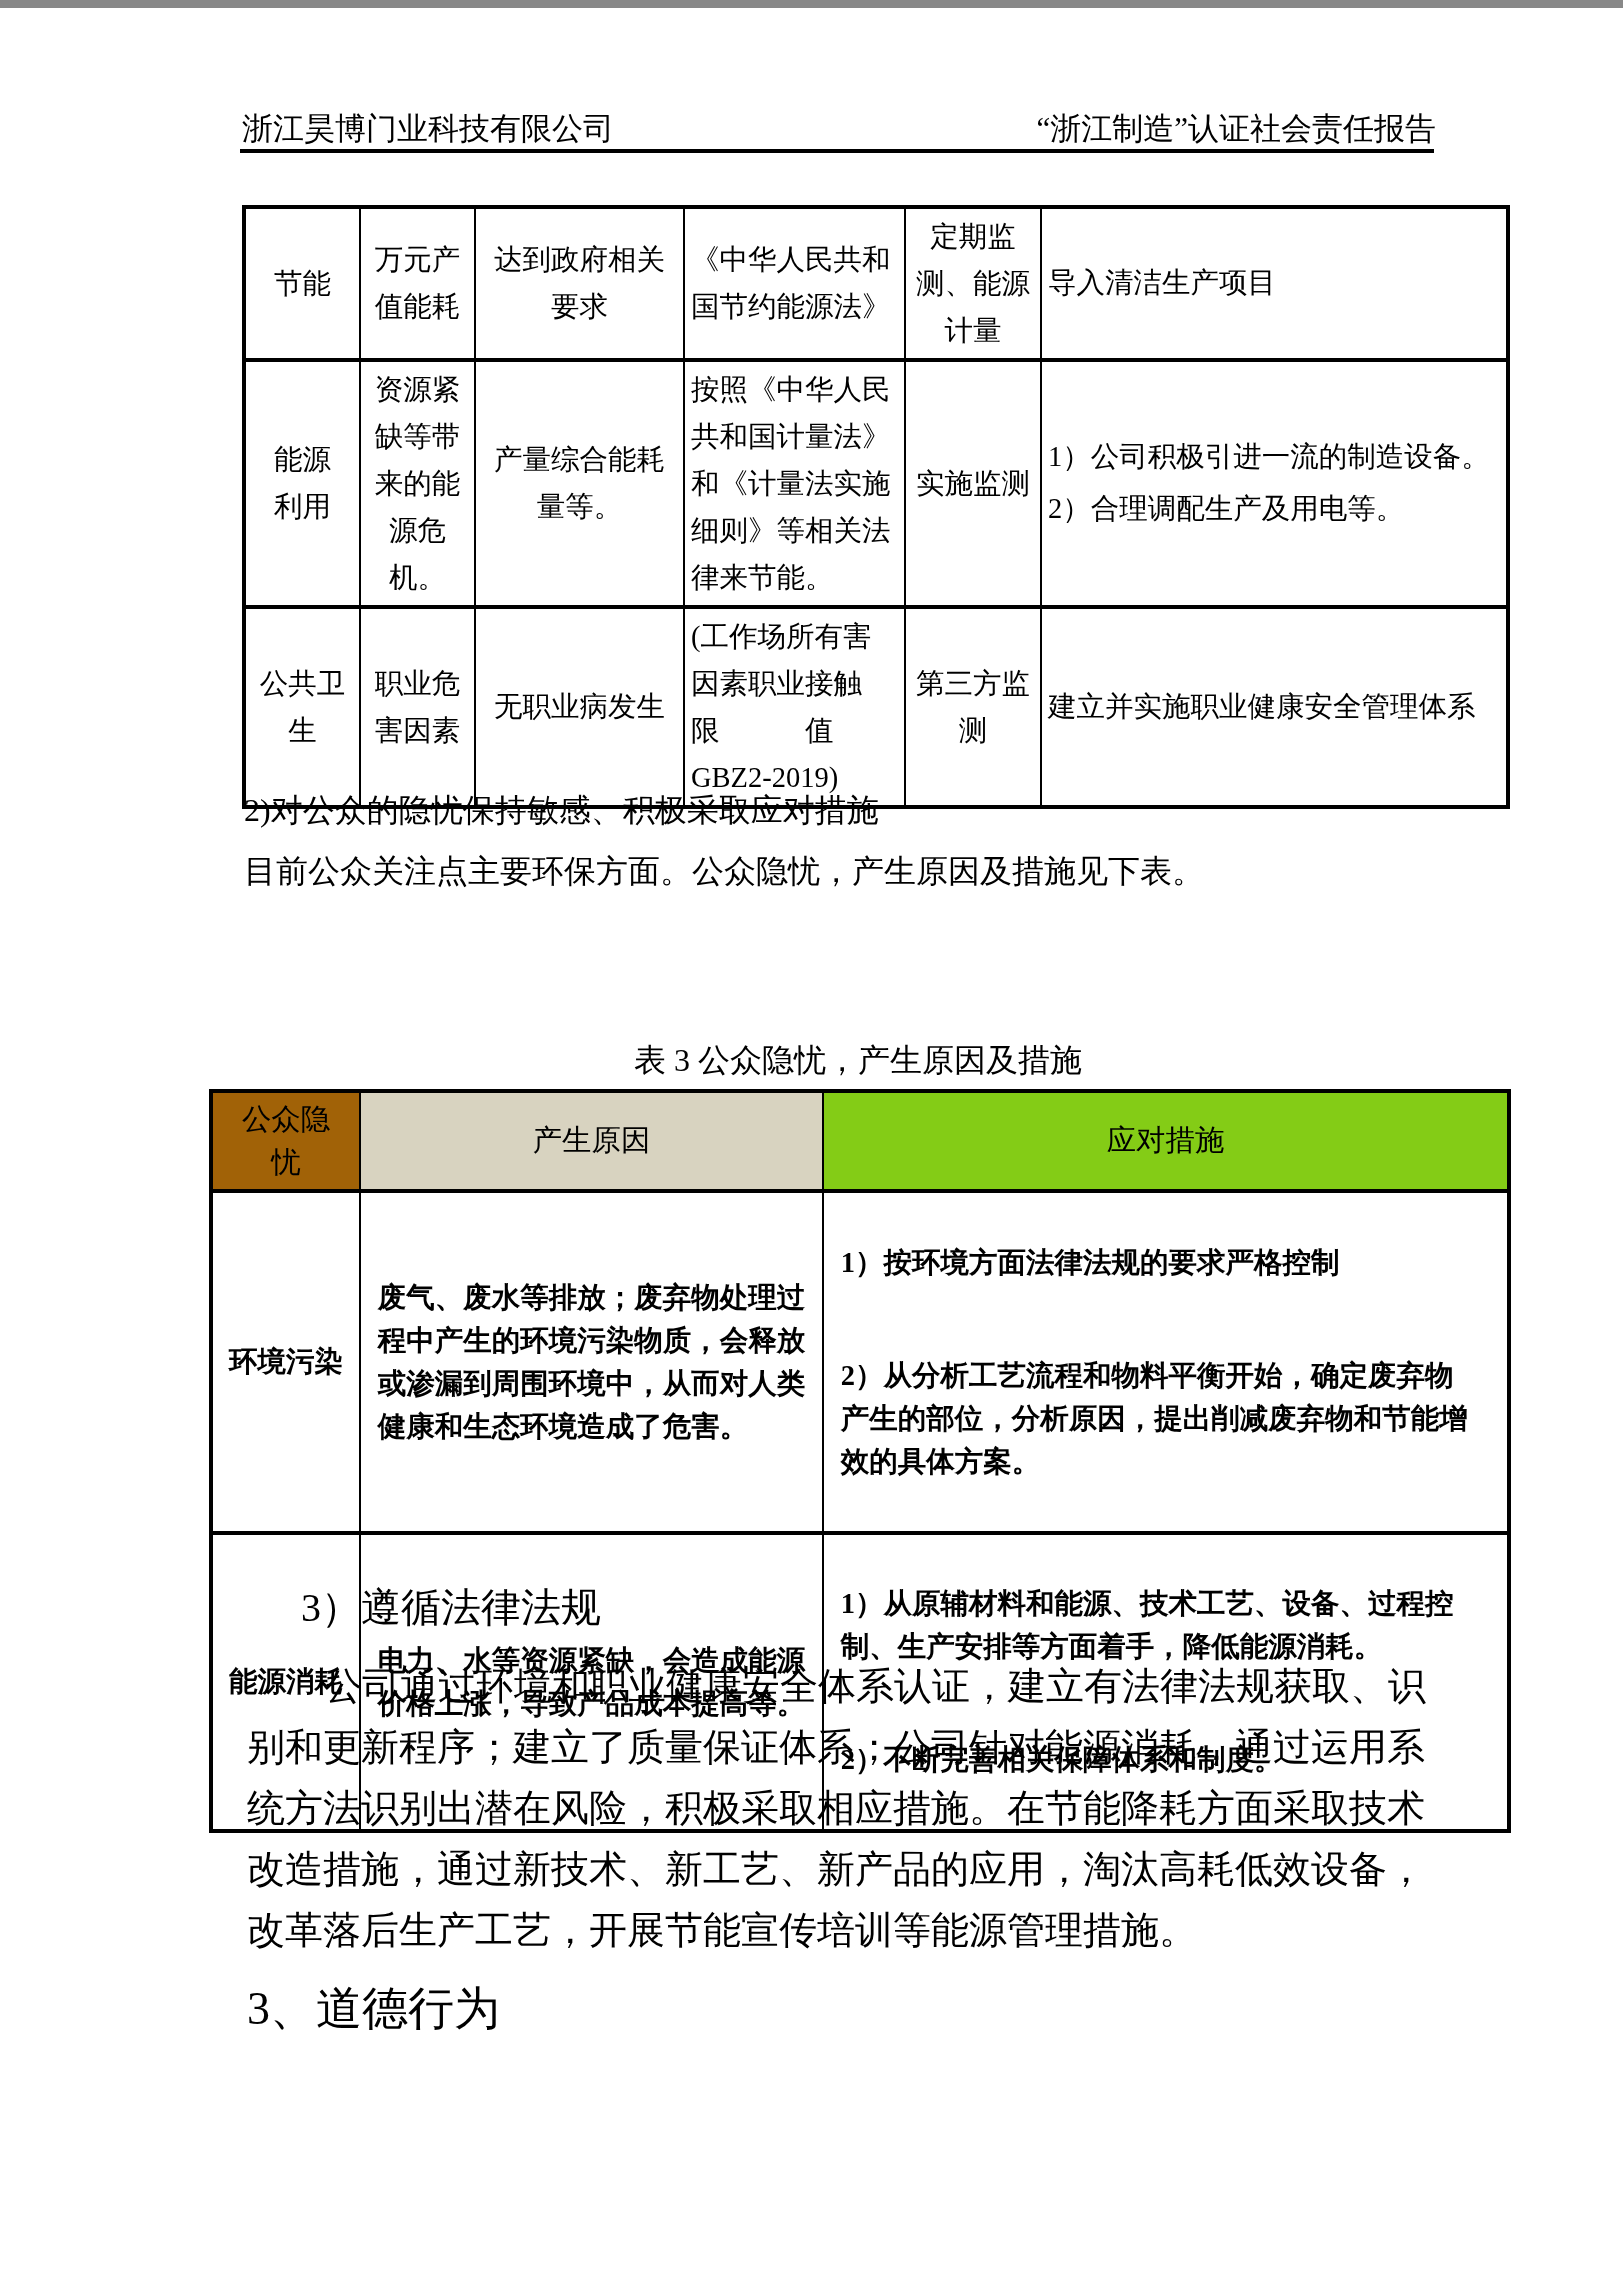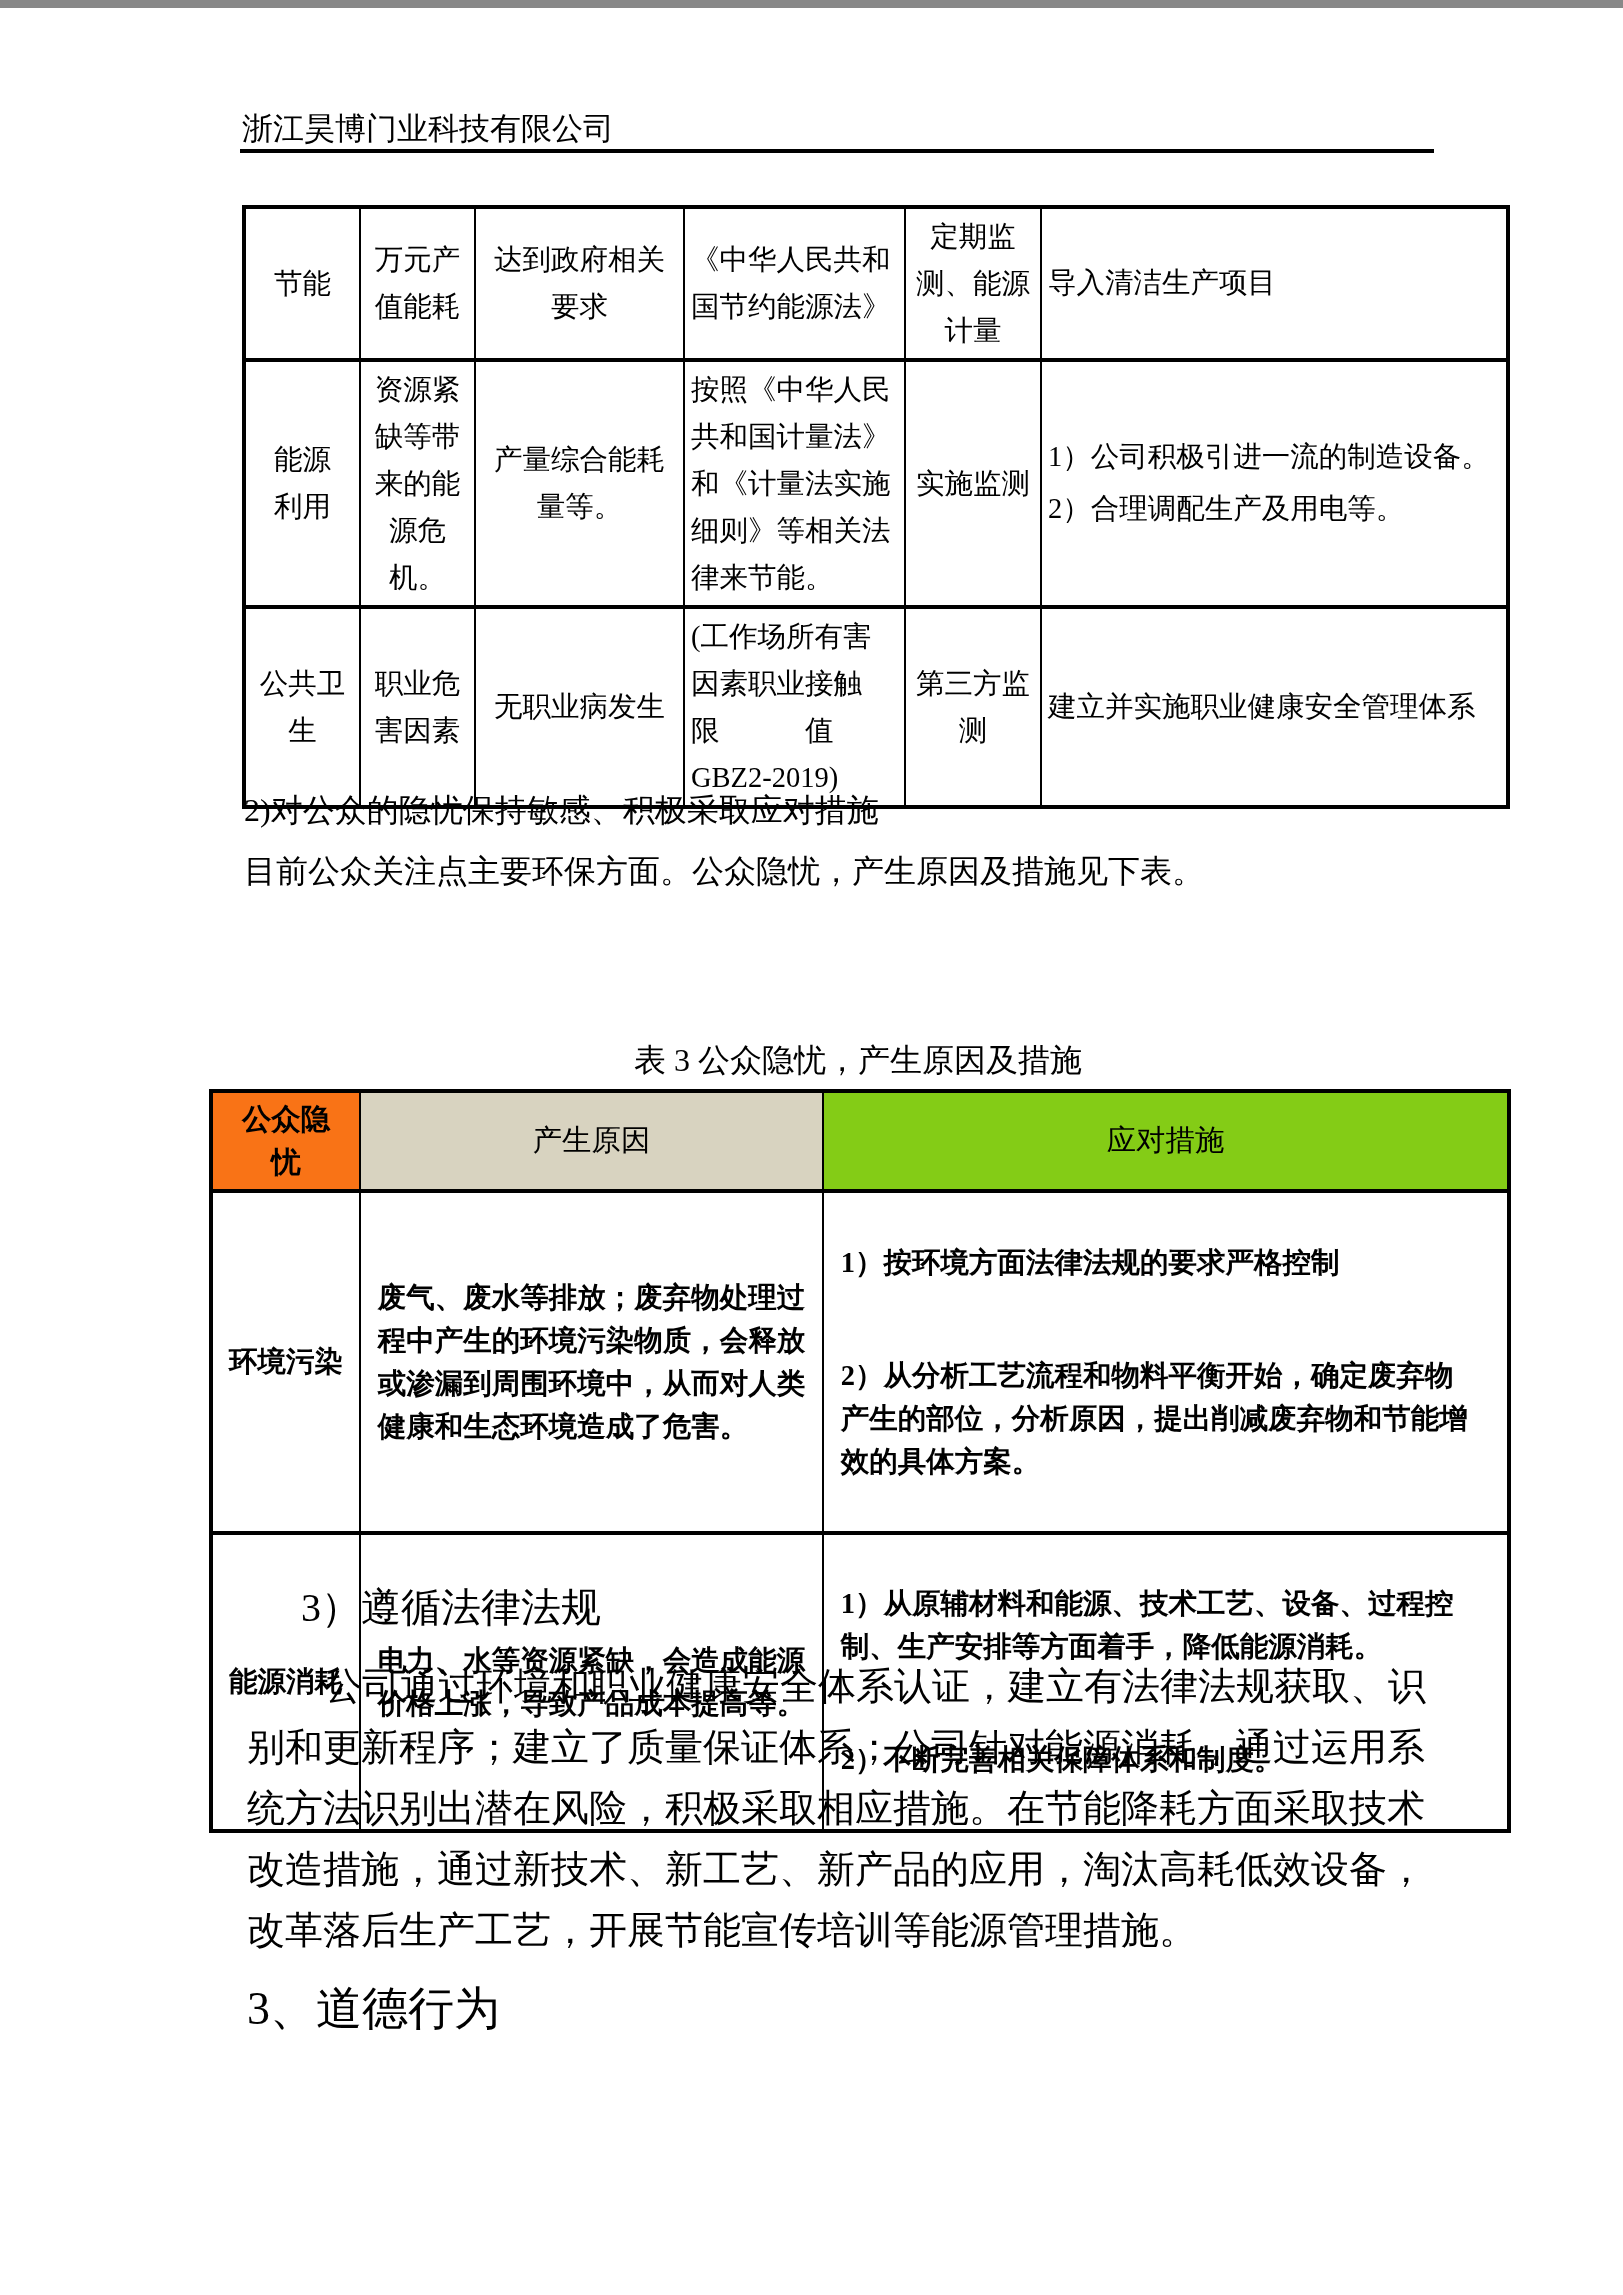--- a/index.html
+++ b/index.html
@@ -81,6 +81,7 @@
 
   <div class="hdr">
     <span>浙江昊博门业科技有限公司</span>
+    <span>“浙江制造”认证社会责任报告</span>
   </div>
   <div class="hdr-rule"></div>
 

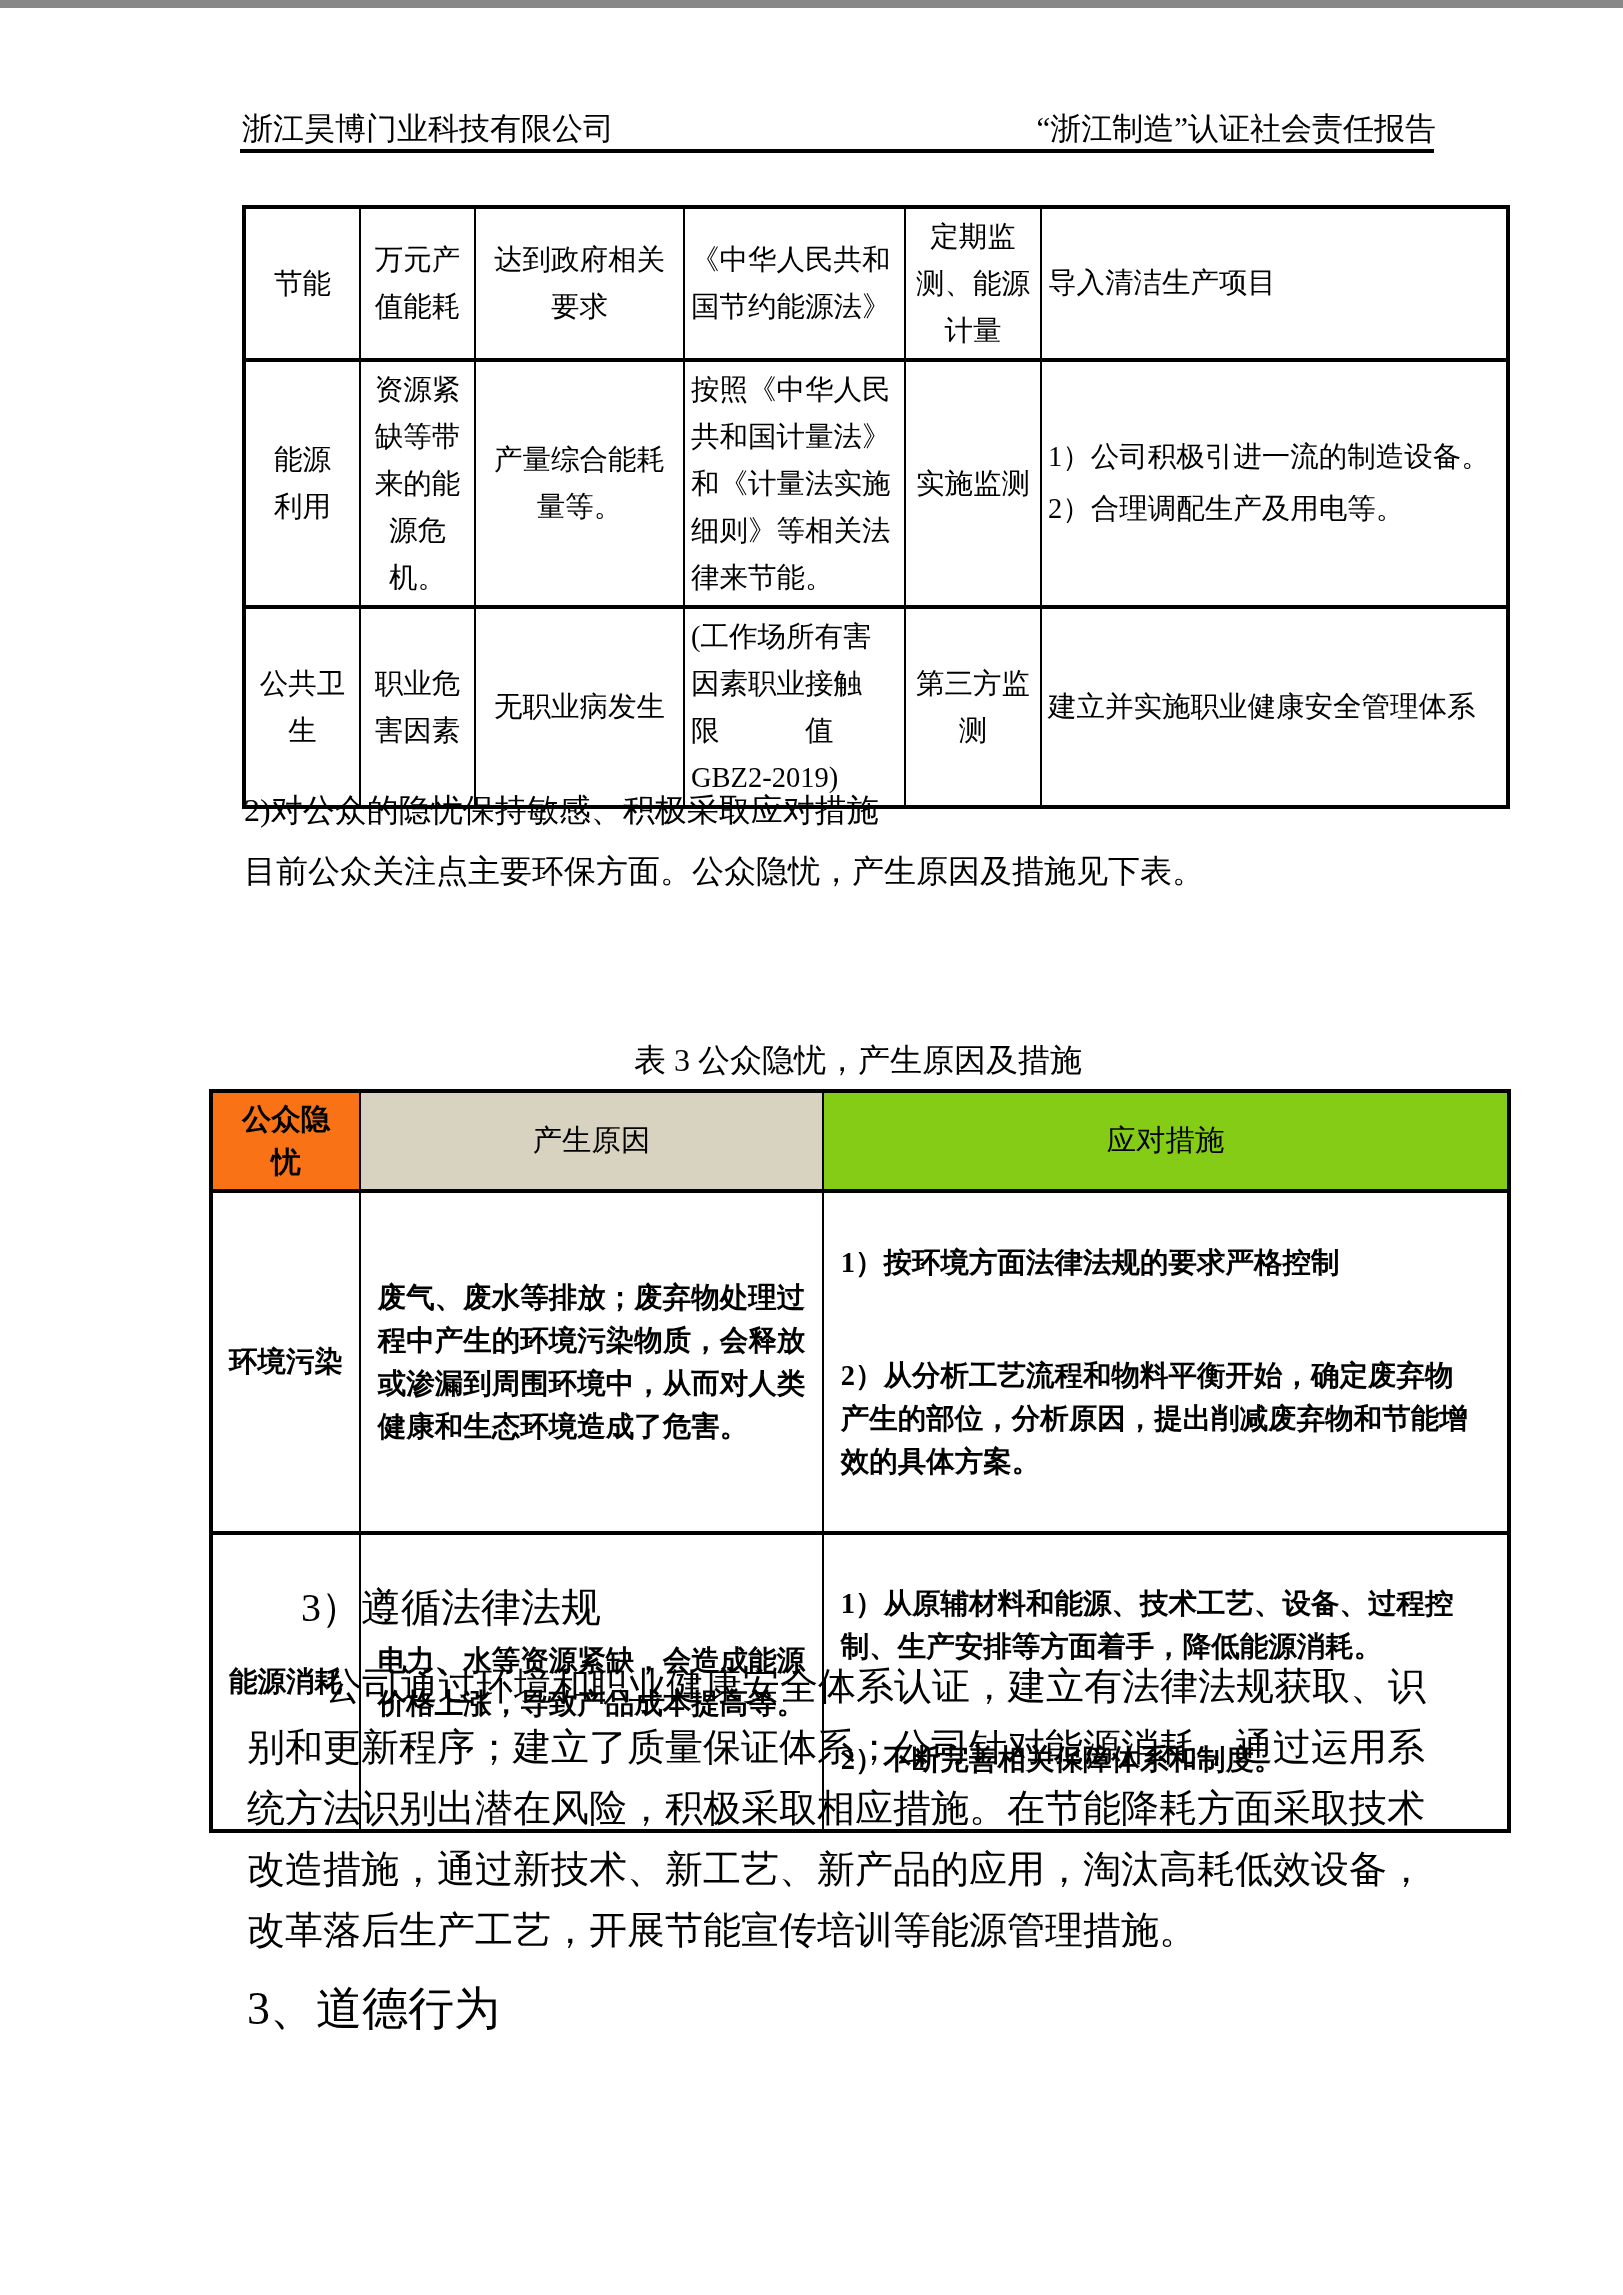--- a/index.html
+++ b/index.html
@@ -158,7 +158,7 @@
     </colgroup>
     <tbody>
       <tr style="height:69px">
-        <th class="hd" style="background: #f97316; font-weight: bold;">公众隐忧</th>
+        <th class="hd" style="background: #a16207;">公众隐忧</th>
         <th class="hd" style="background: rgb(216, 211, 192);">产生原因</th>
         <th class="hd" style="background: #84cc16;">应对措施</th>
       </tr>

